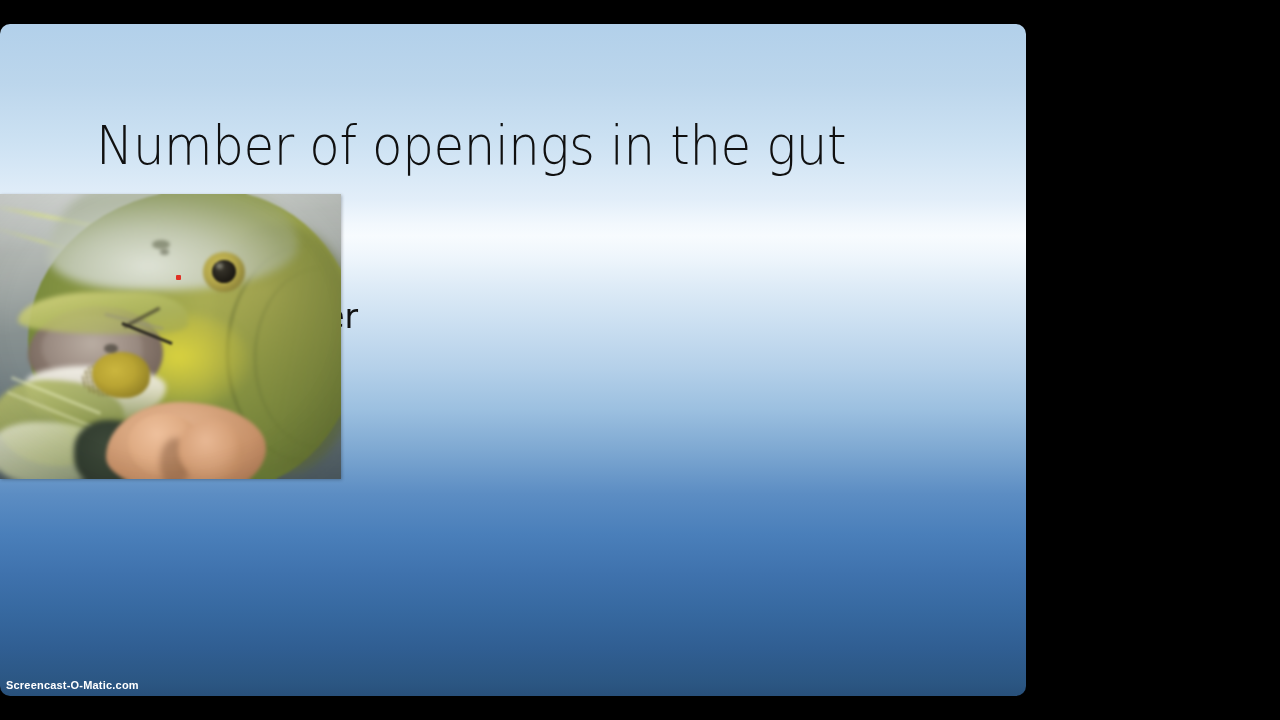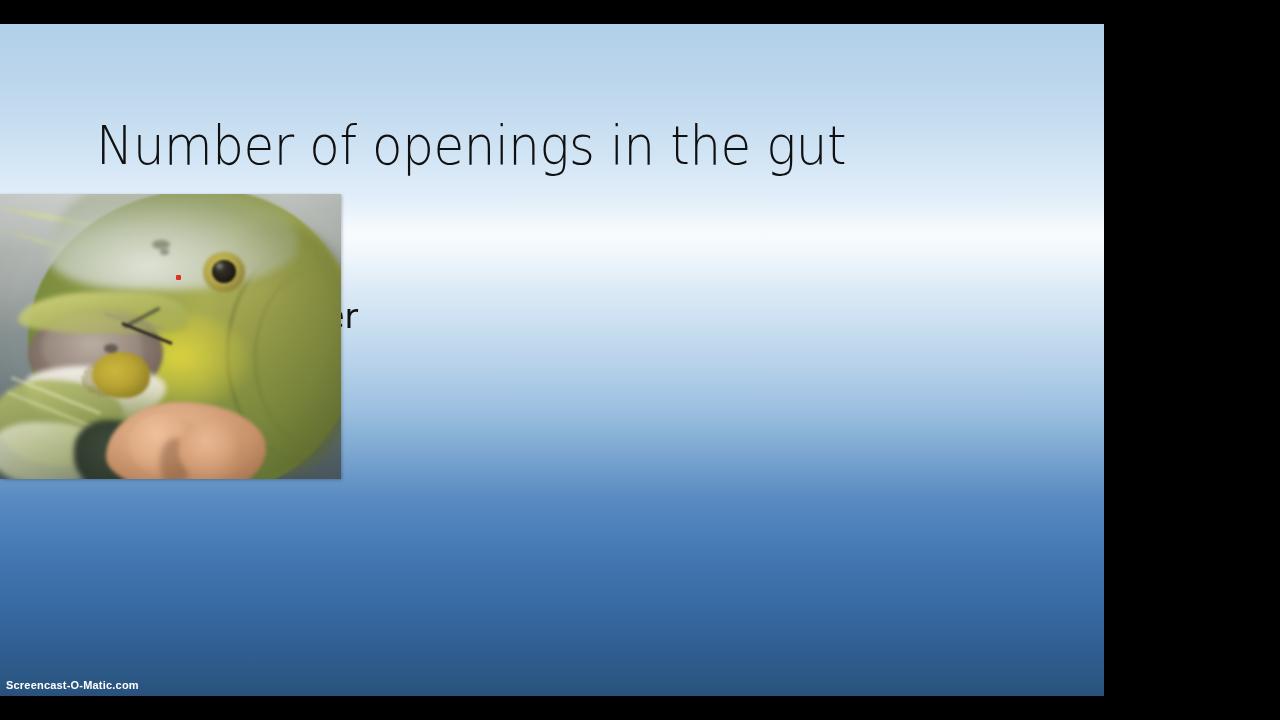--- a/index.html
+++ b/index.html
@@ -54,7 +54,7 @@
   #slide {
     position: absolute;
     left: 0; top: 24px;
-    width: 1104px;
+    width: 1026px;
     height: 672px;
     overflow: hidden;
     background:
@@ -78,6 +78,7 @@
         #305e92 625px,
         #2b5682 660px,
         #28507a 672px);
+    border-radius: 10px;
   }
 
   

